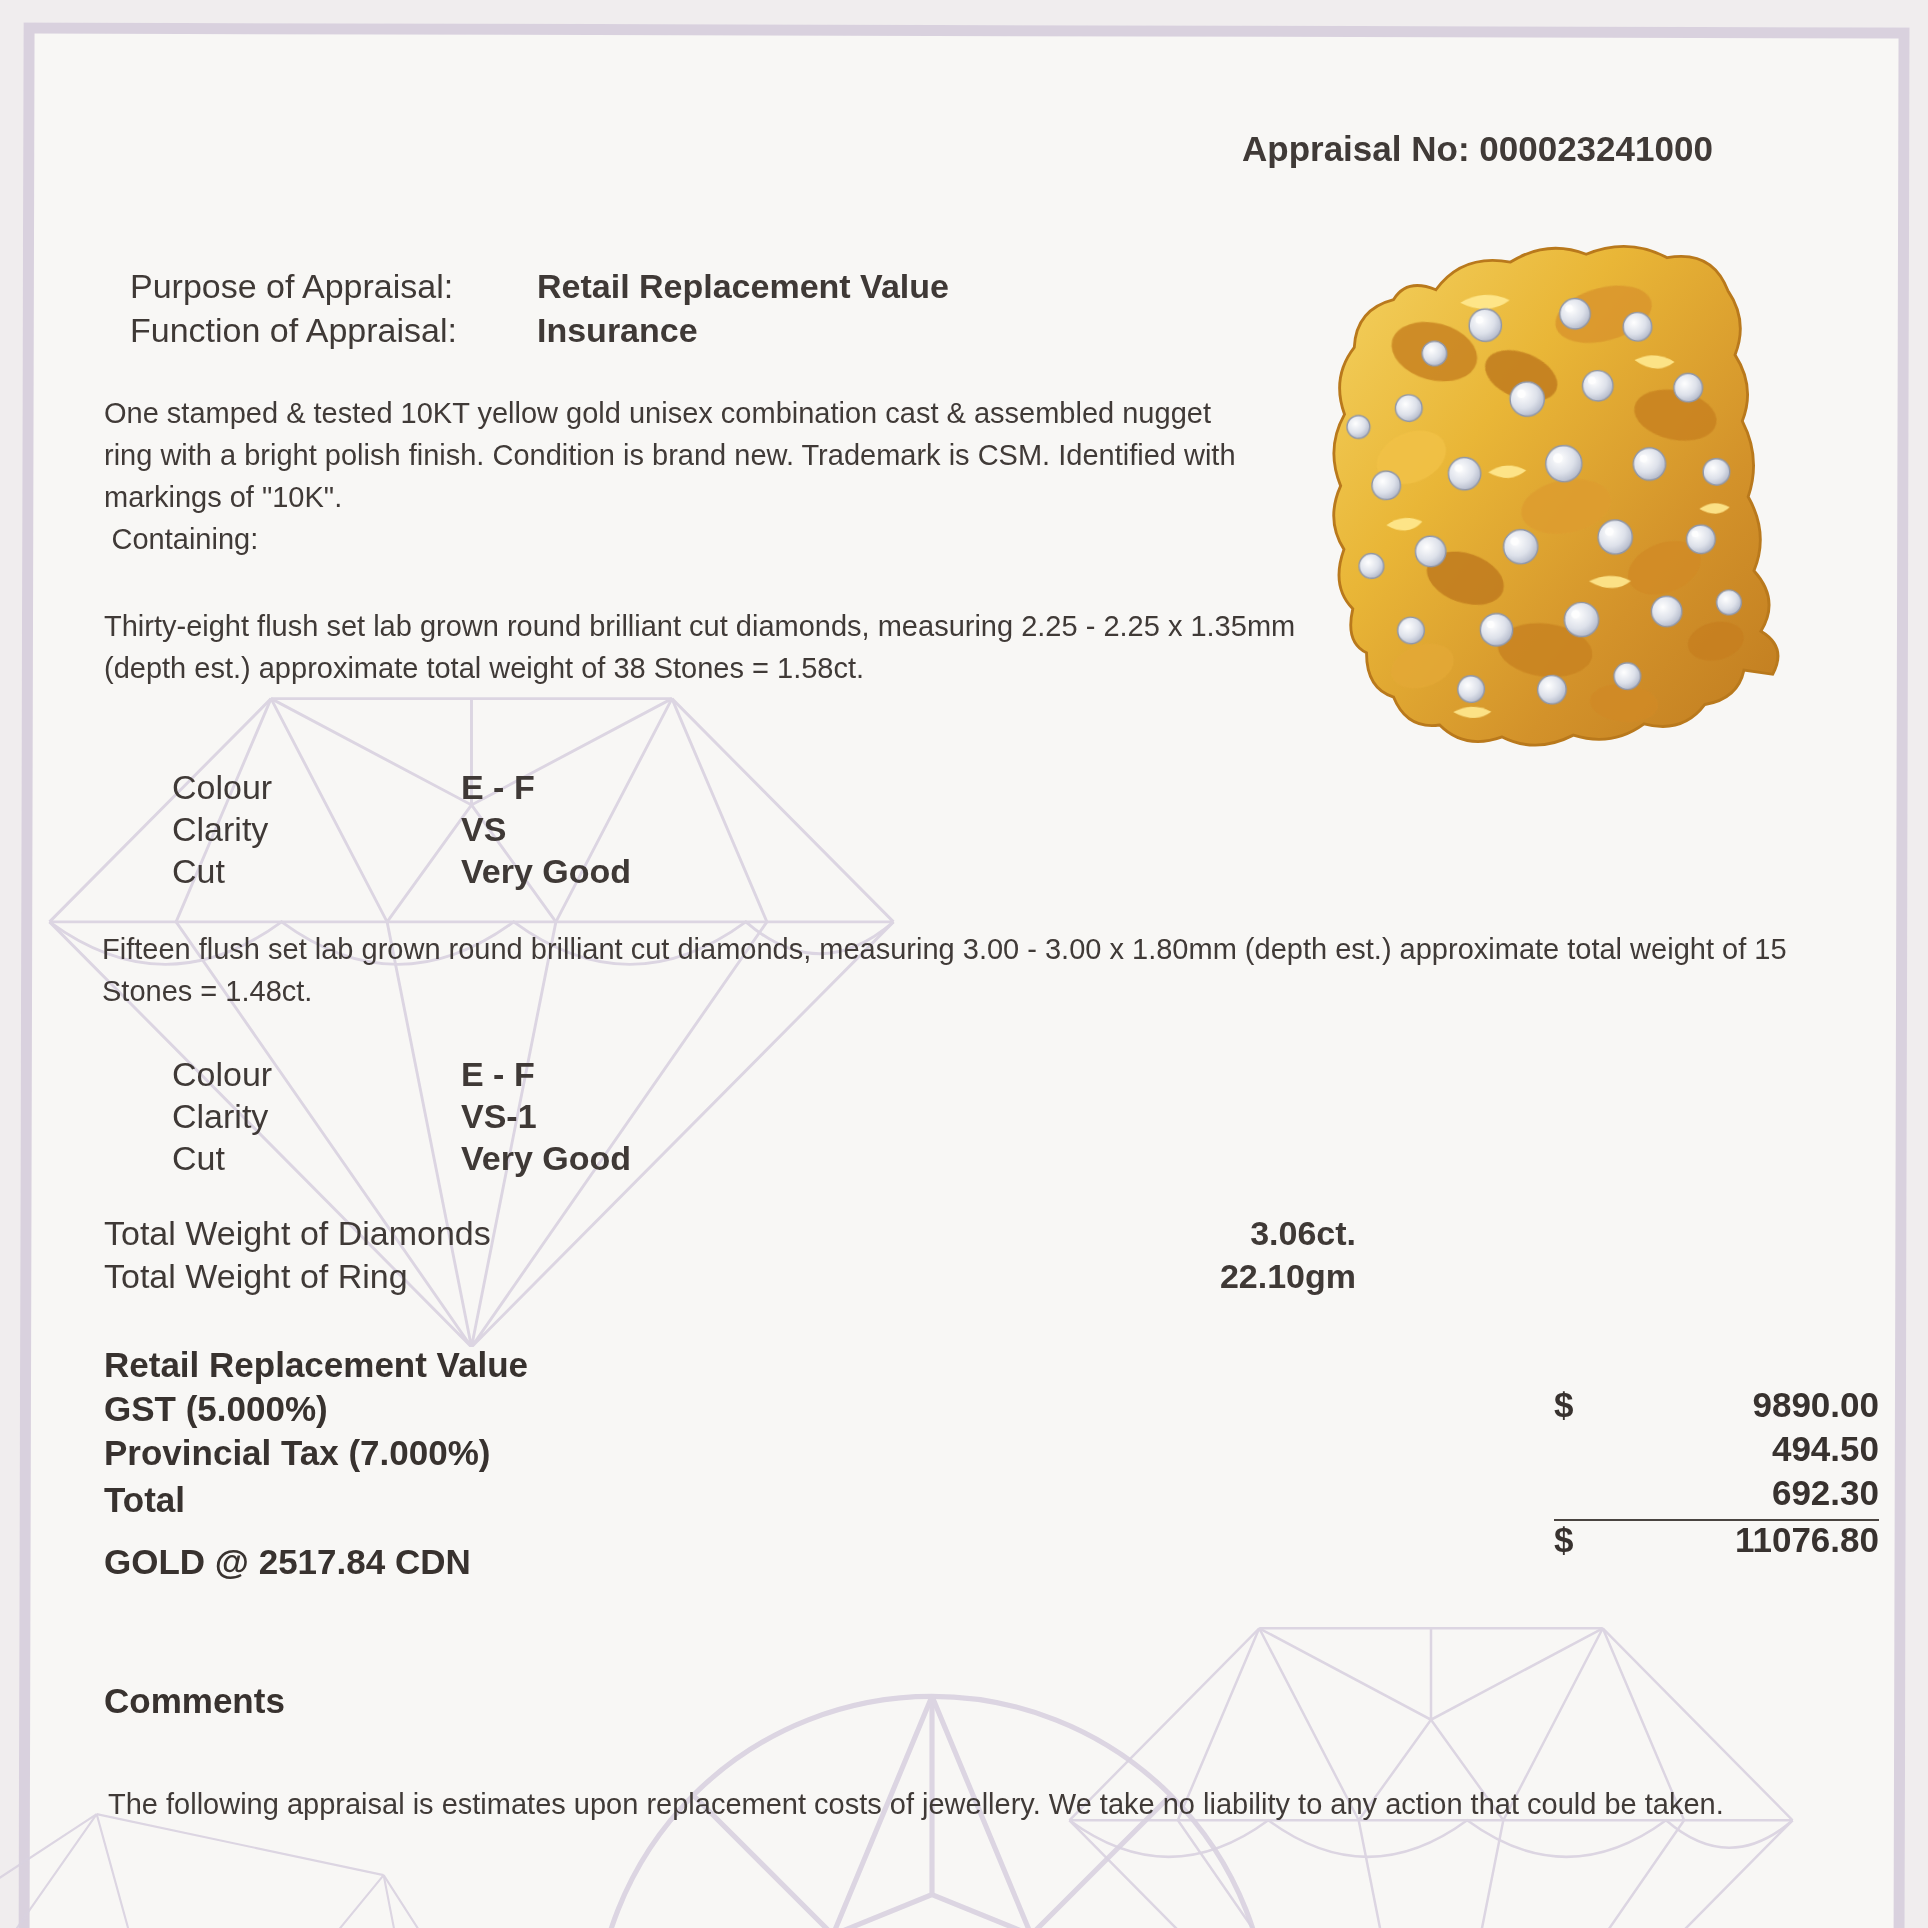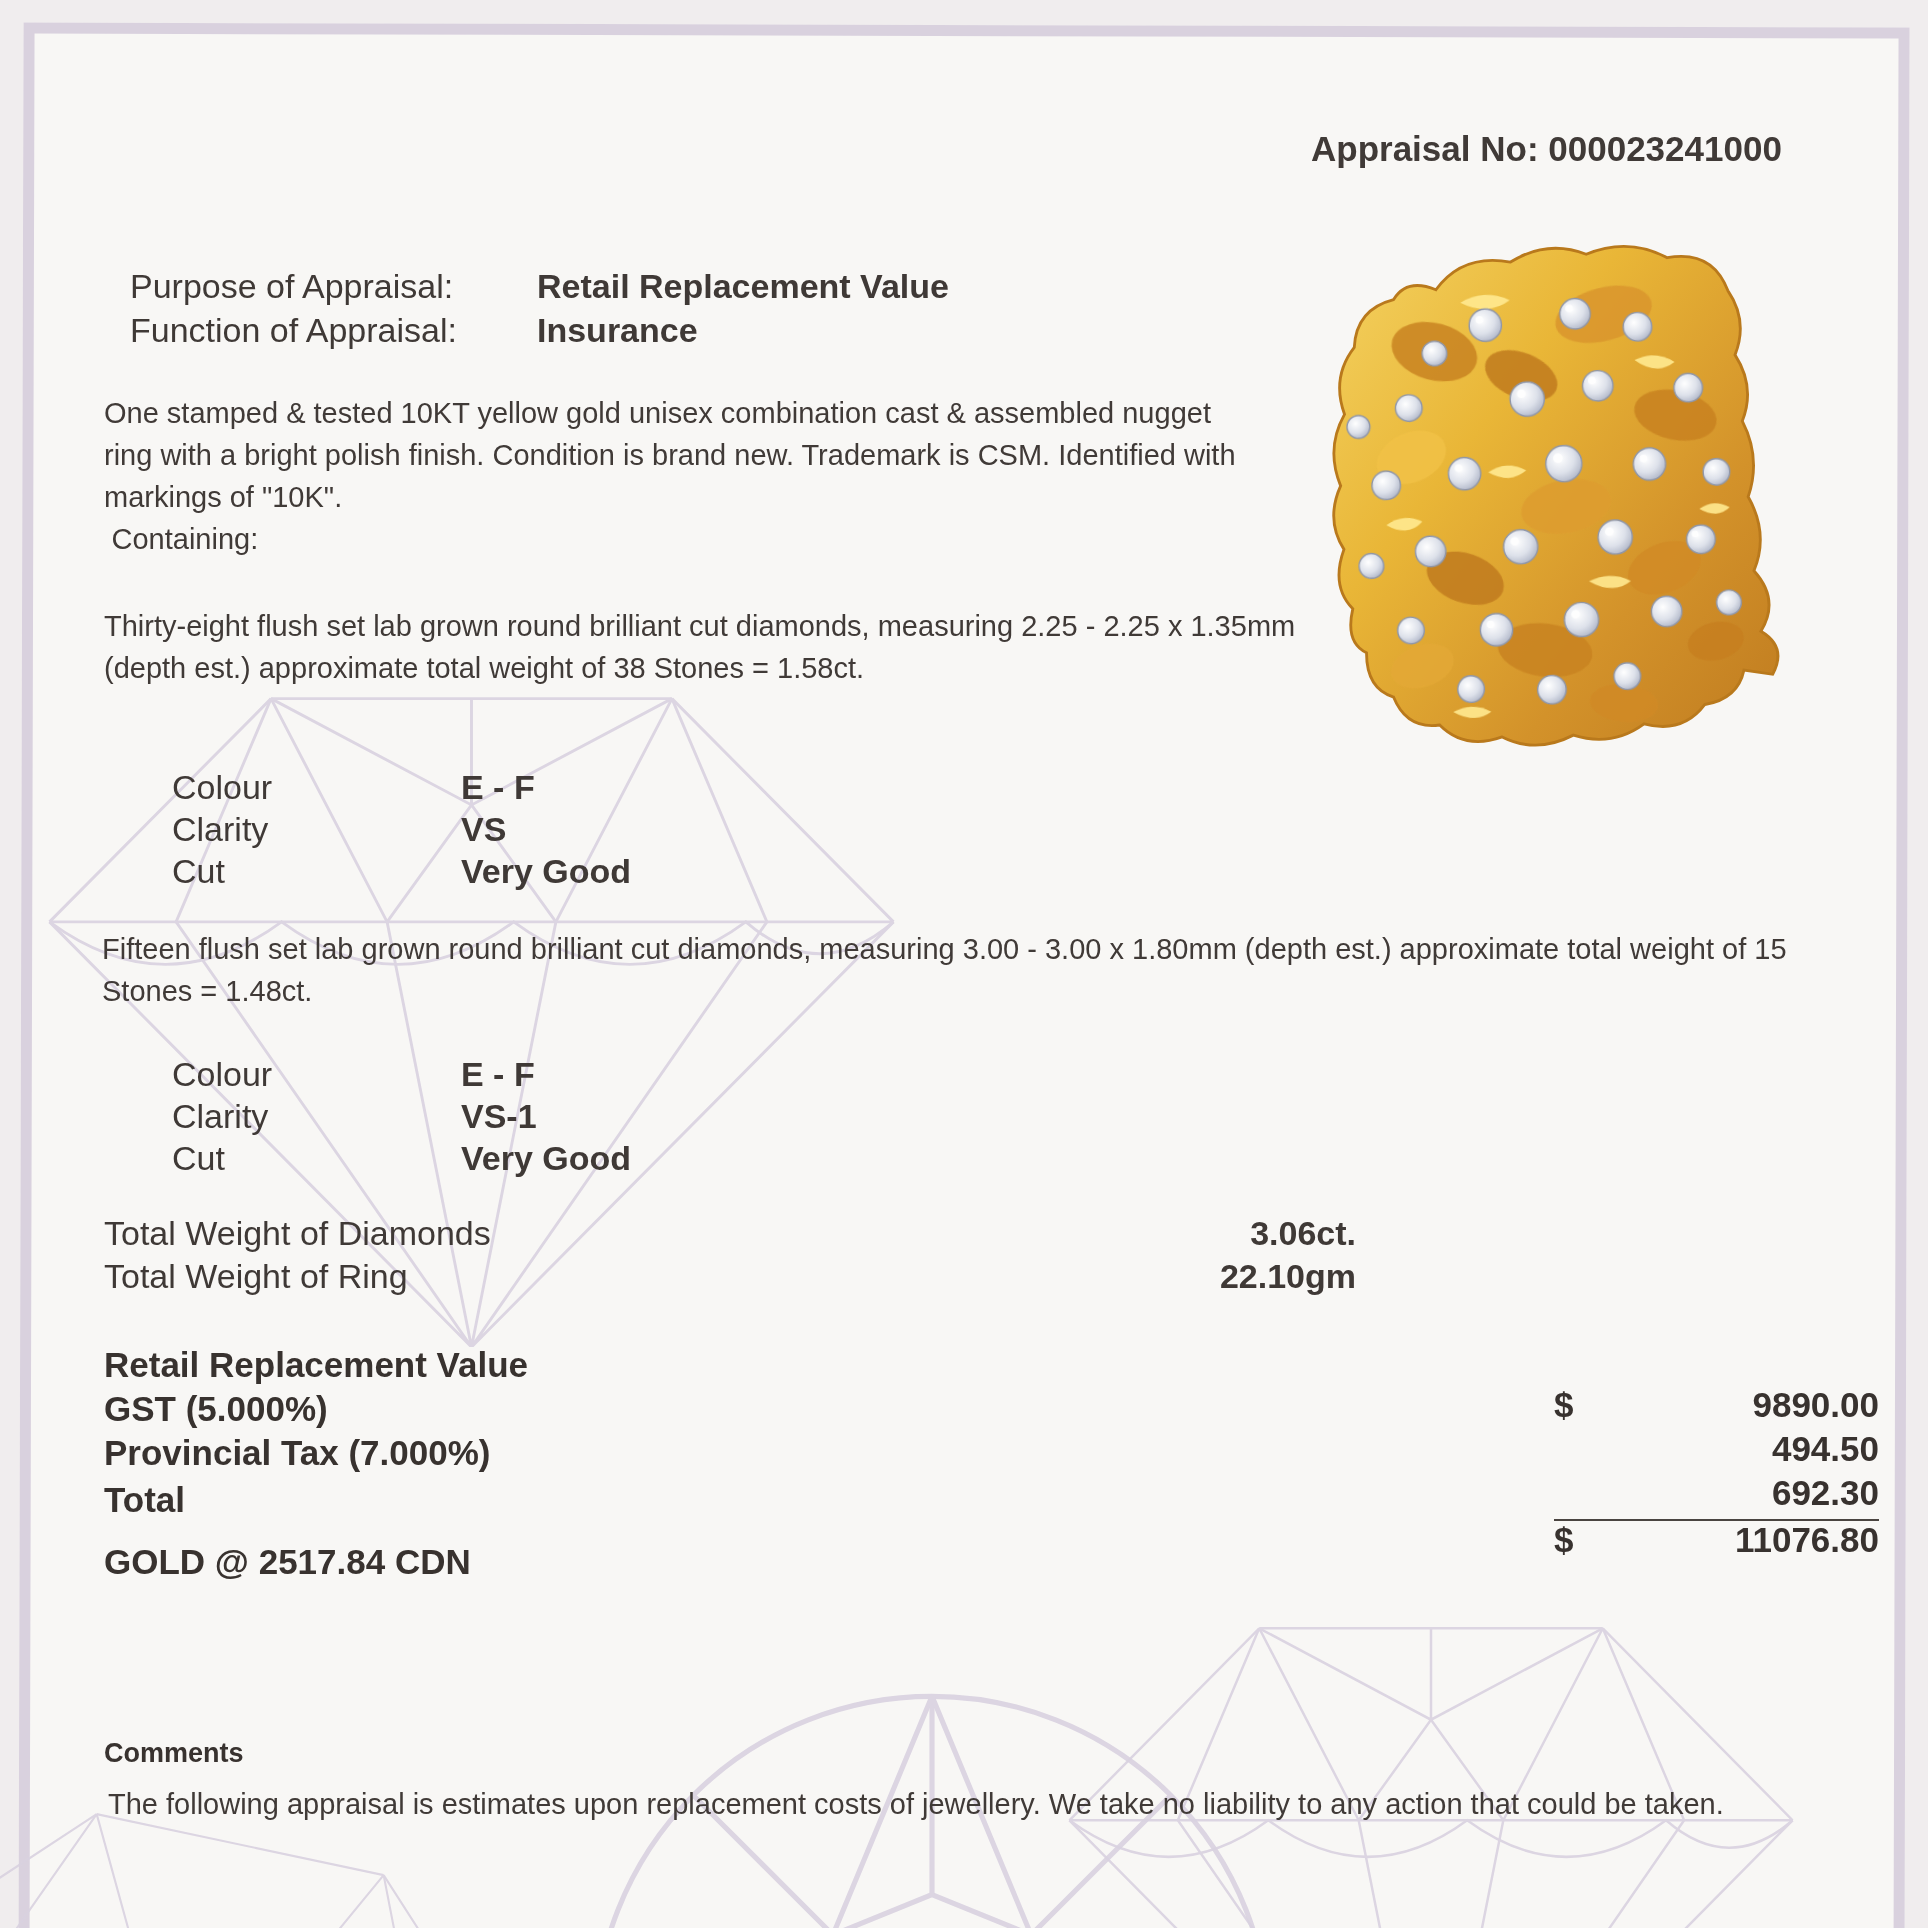--- a/index.html
+++ b/index.html
@@ -19,7 +19,7 @@
   .wm{position:absolute;opacity:0.9;}
   .wm svg{display:block;}
   
-  .appraisal-no{top:128px;left:1311px;font-size:35px;font-weight:bold;white-space:nowrap;}
+  .appraisal-no{top:128px;left:1242px;font-size:35px;font-weight:bold;white-space:nowrap;}
   .fieldrow{position:absolute;left:106px;white-space:nowrap;font-size:34px;margin-left:24px;}
   .fieldrow .val{position:absolute;left:407px;top:0;font-weight:bold;white-space:nowrap;}
   

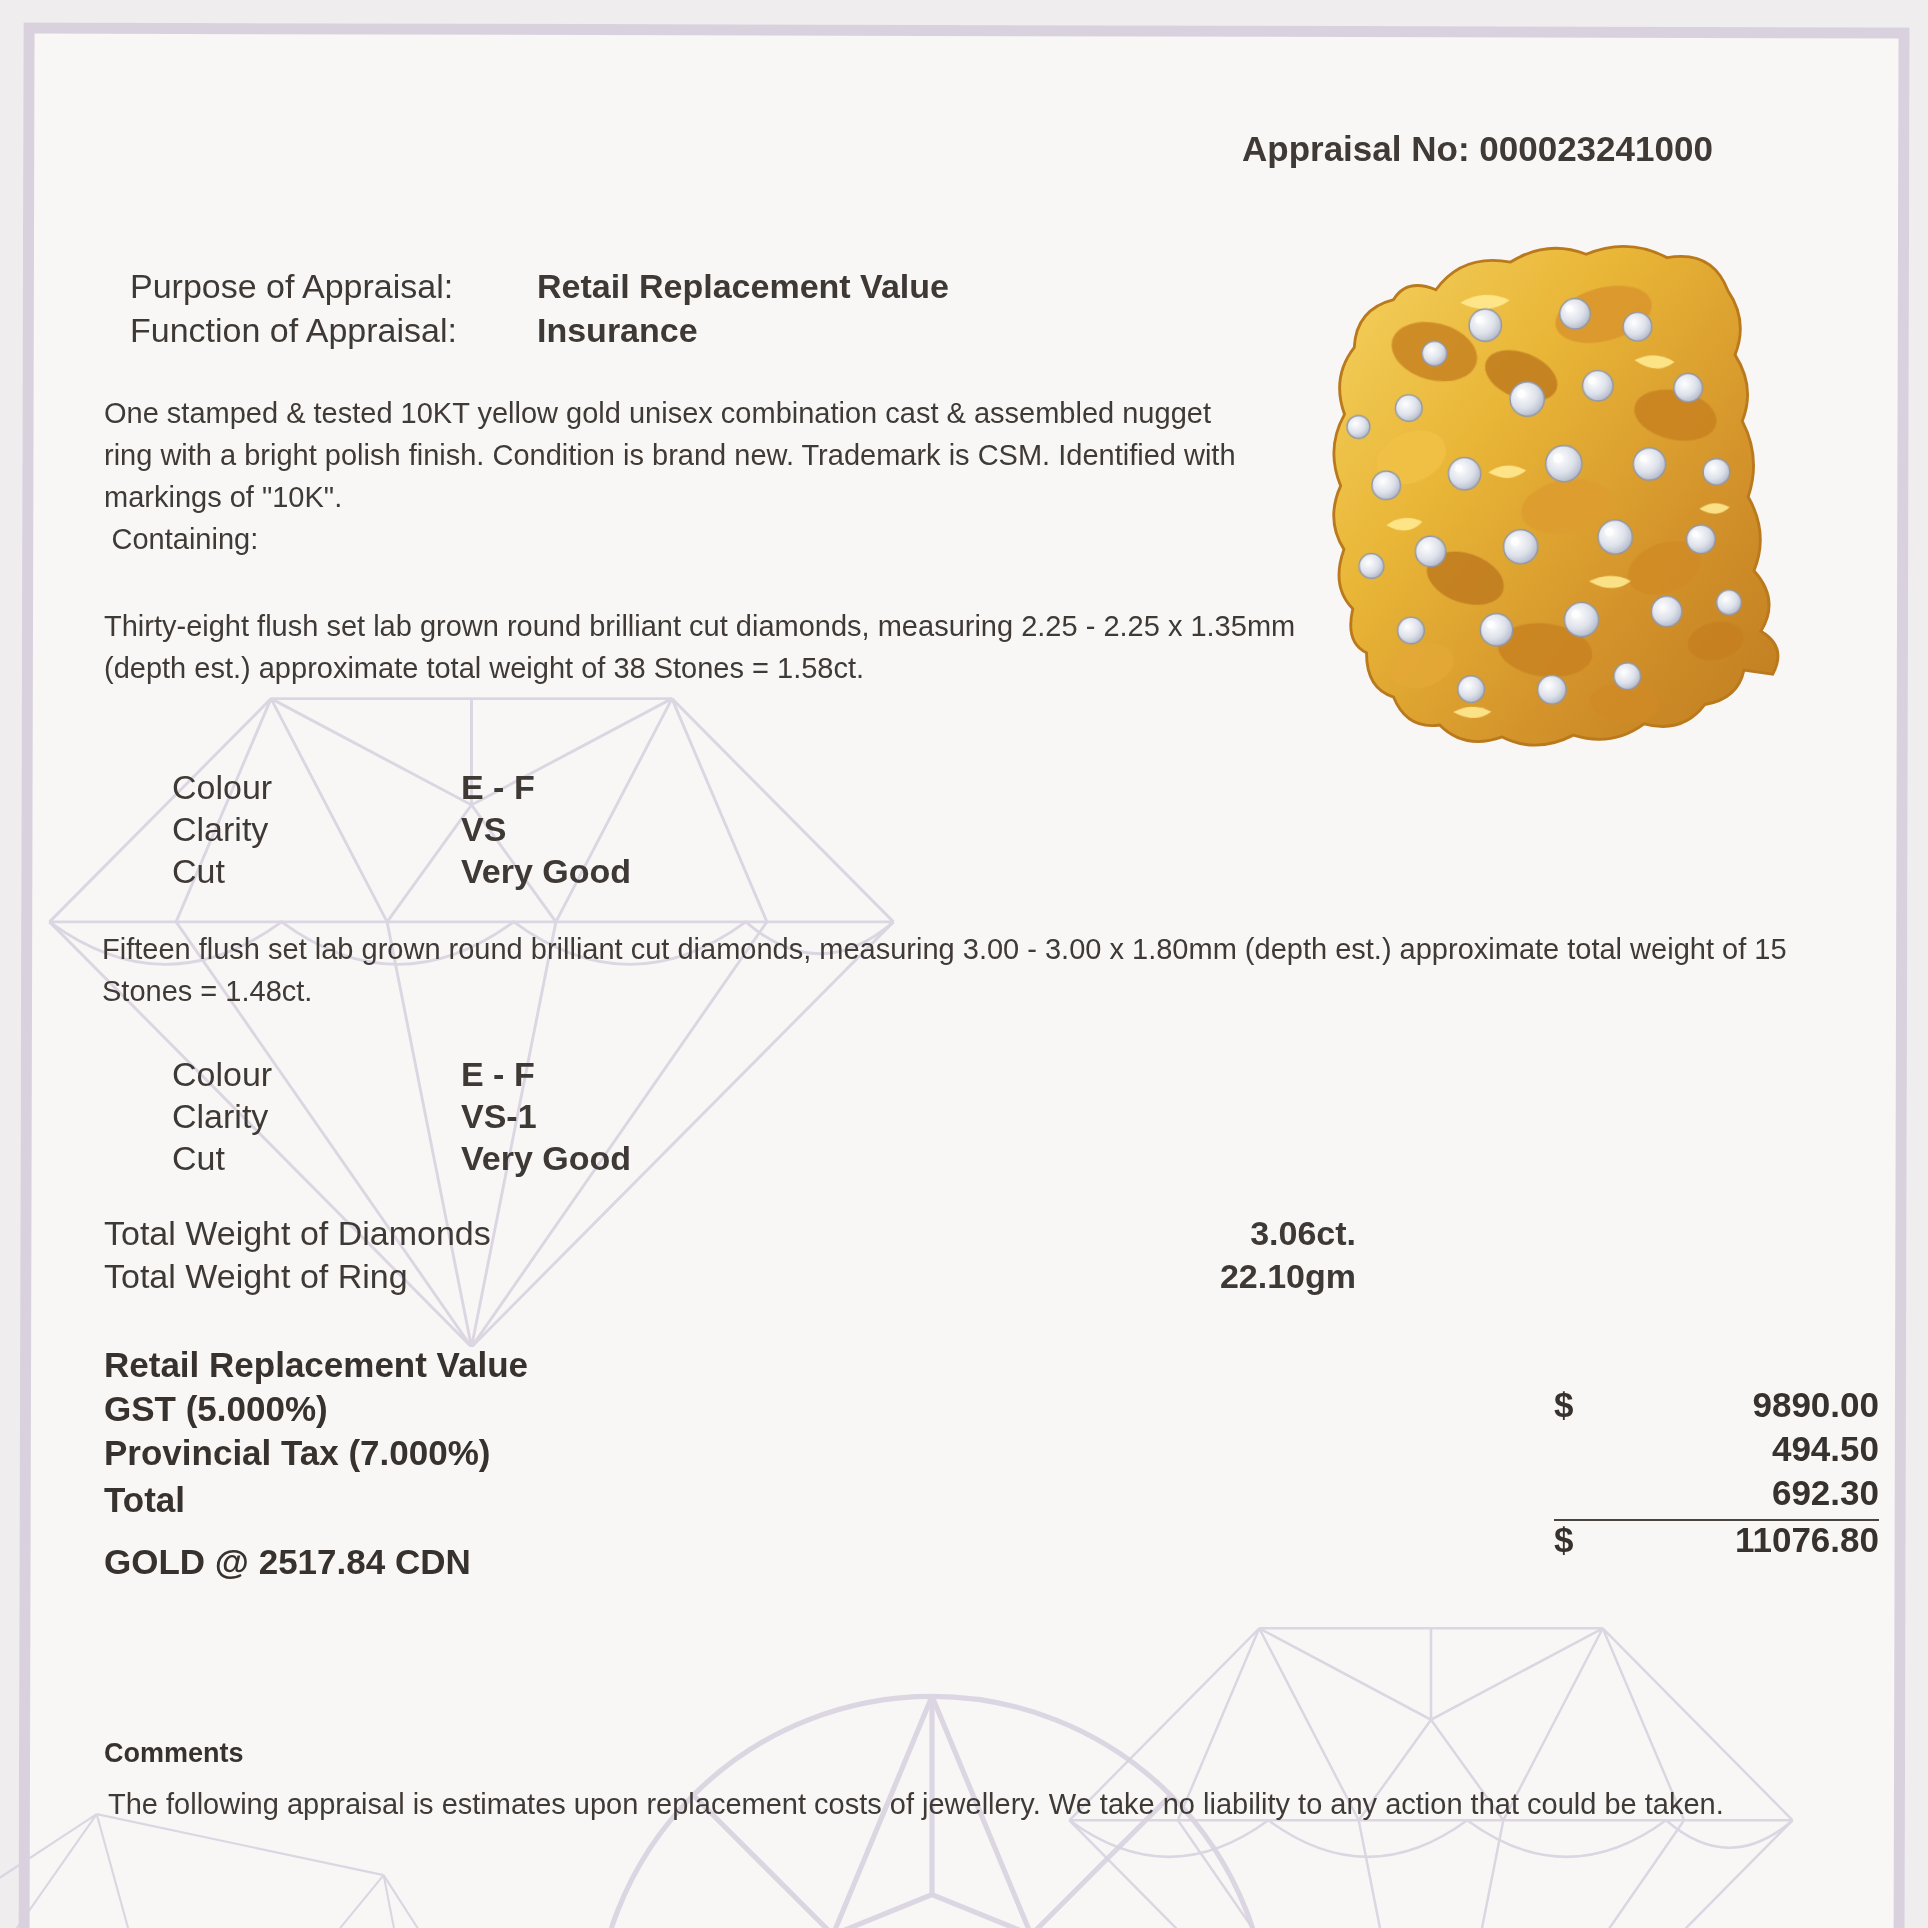--- a/index.html
+++ b/index.html
@@ -41,7 +41,7 @@
   .amt .num{text-align:right;flex:1;}
   .amt.underlined{border-bottom:2.8px solid #4a4440;padding-bottom:6px;width:325px;}
   .gold{top:1542px;left:104px;font-size:35px;font-weight:bold;white-space:nowrap;position:absolute;color:#38322f;}
-  .comments-h{top:1738px;left:104px;font-size:27px;font-weight:bold;position:absolute;color:#38322f;}
+  .comments-h{top:1681px;left:104px;font-size:35px;font-weight:bold;position:absolute;color:#38322f;}
   .comments-p{left:102px;top:1782px;width:1751px;line-height:44px;margin-left:6px;}
   .ring{position:absolute;left:1298px;top:232px;width:497px;height:527px;}
 </style>

